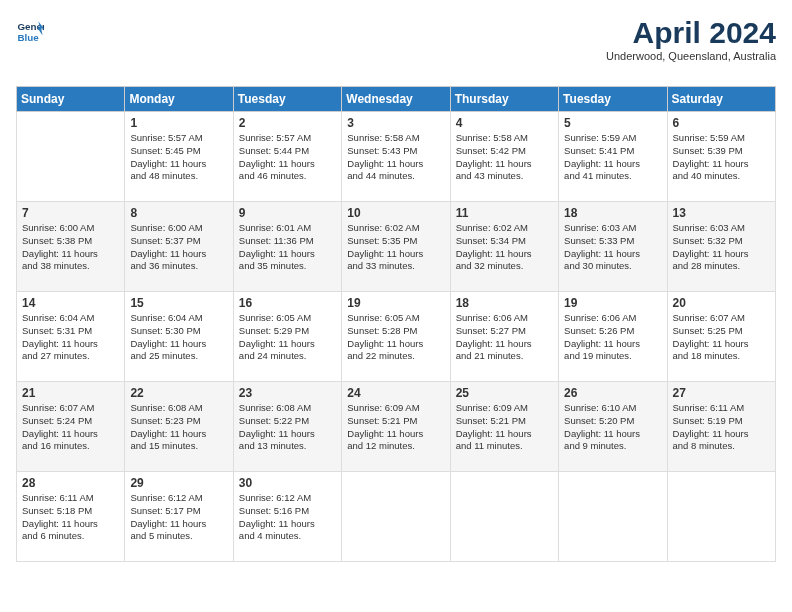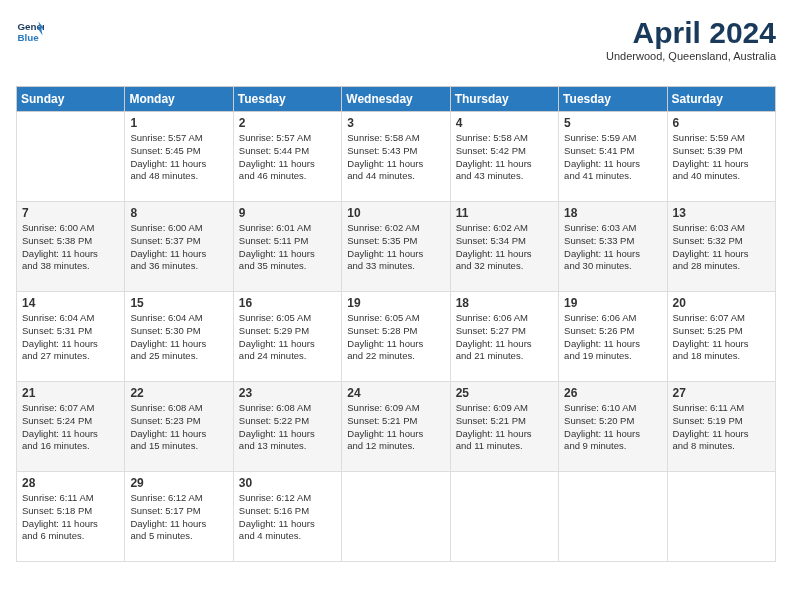--- a/index.html
+++ b/index.html
@@ -181,7 +181,7 @@
         <td>
           <span class="day-num">9</span>
           <div class="cell-text" style="white-space: pre-line;">Sunrise: 6:01 AM
-Sunset: 5:11 PM
+Sunset: 11:36 PM
 Daylight: 11 hours
 and 35 minutes.</div>
         </td>

